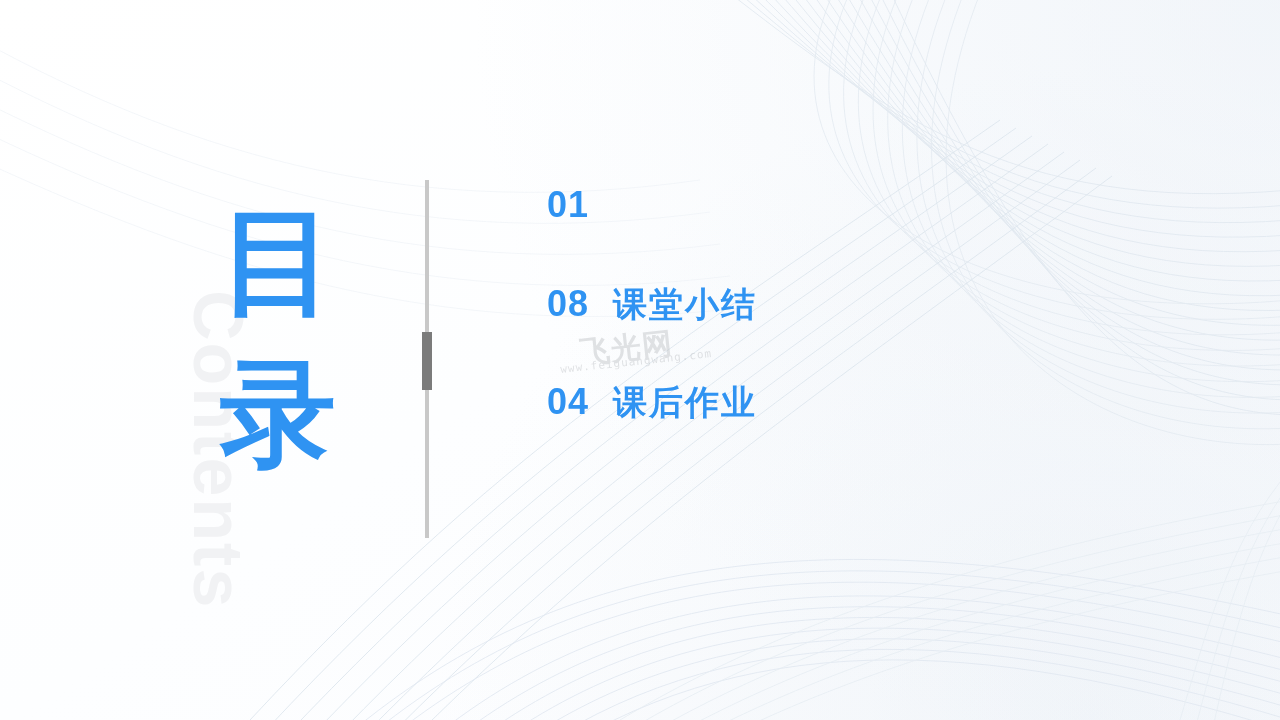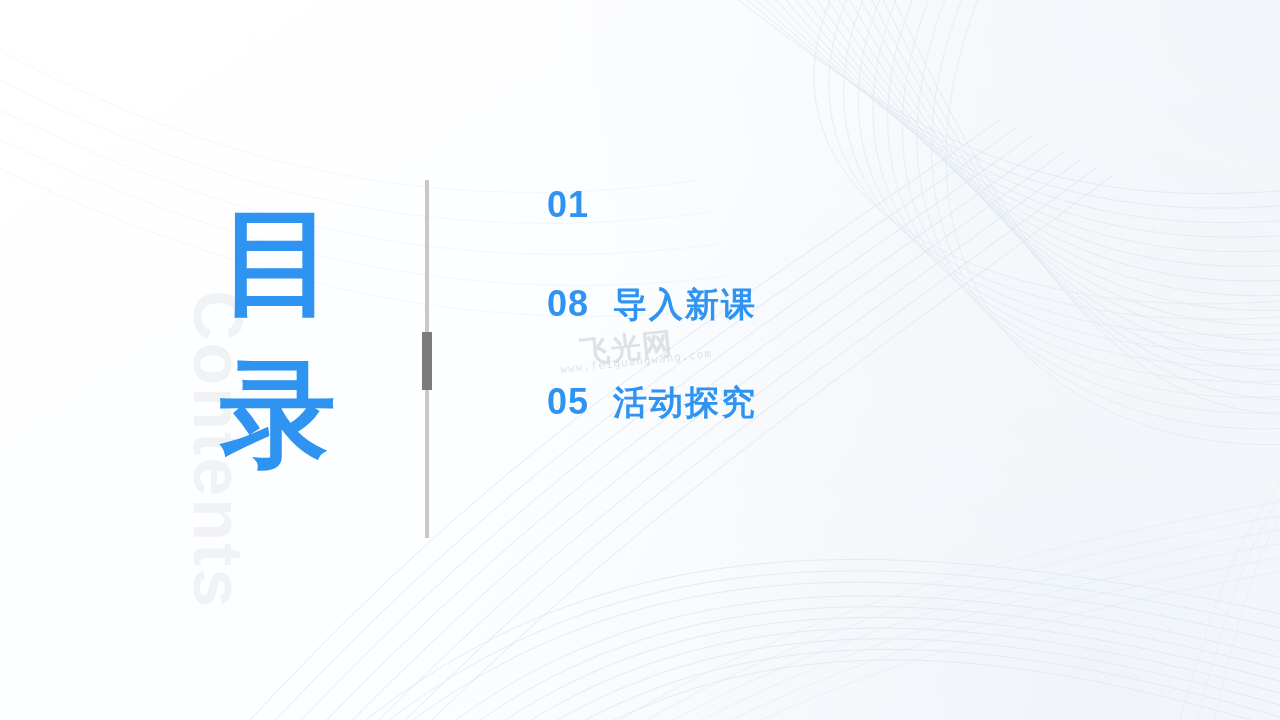--- a/index.html
+++ b/index.html
@@ -263,7 +263,7 @@
     </div>
     <div class="menu-item">
       <span class="menu-num">08</span>
-      <span class="menu-label">导入新课</span>
+      <span class="menu-label">课堂小结</span>
     </div>
     <div class="menu-item">
       <span class="menu-num">05</span>

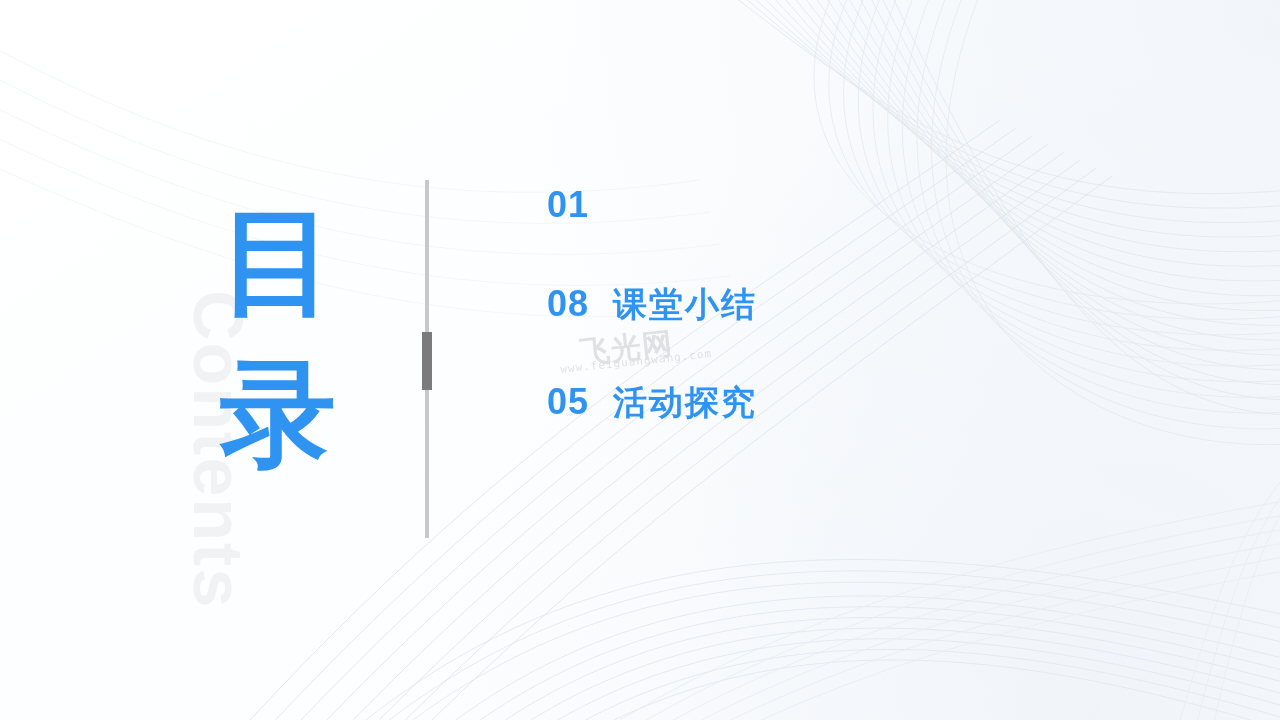--- a/index.html
+++ b/index.html
@@ -266,7 +266,7 @@
       <span class="menu-label">课堂小结</span>
     </div>
     <div class="menu-item">
-      <span class="menu-num">05</span>
+      <span class="menu-num">04</span>
       <span class="menu-label">活动探究</span>
     </div>
   </div>

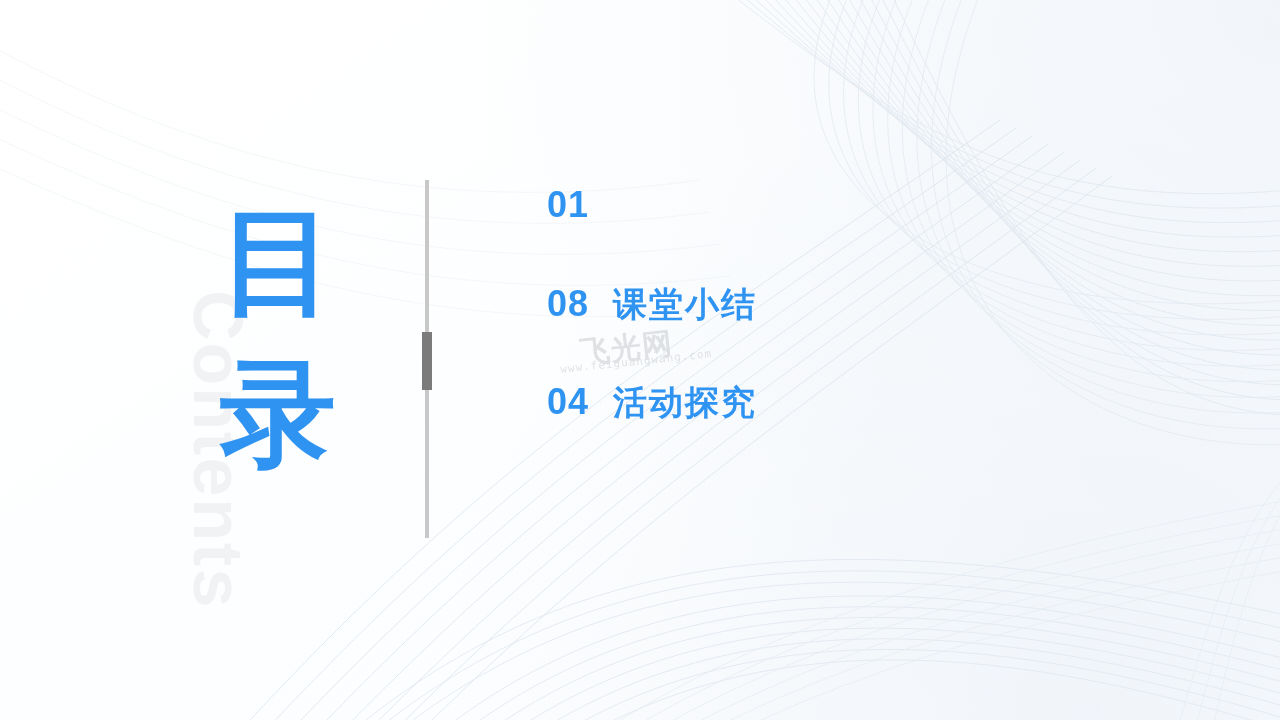--- a/index.html
+++ b/index.html
@@ -267,7 +267,7 @@
     </div>
     <div class="menu-item">
       <span class="menu-num">04</span>
-      <span class="menu-label">活动探究</span>
+      <span class="menu-label">课后作业</span>
     </div>
   </div>
 

